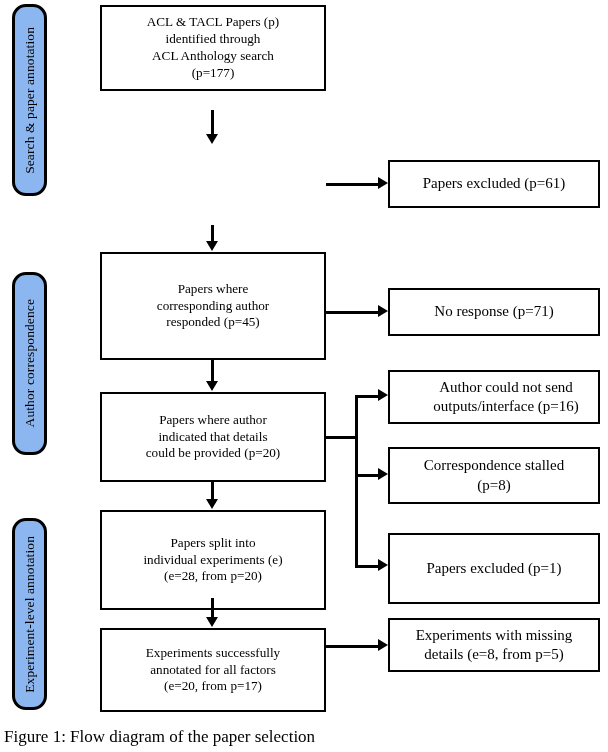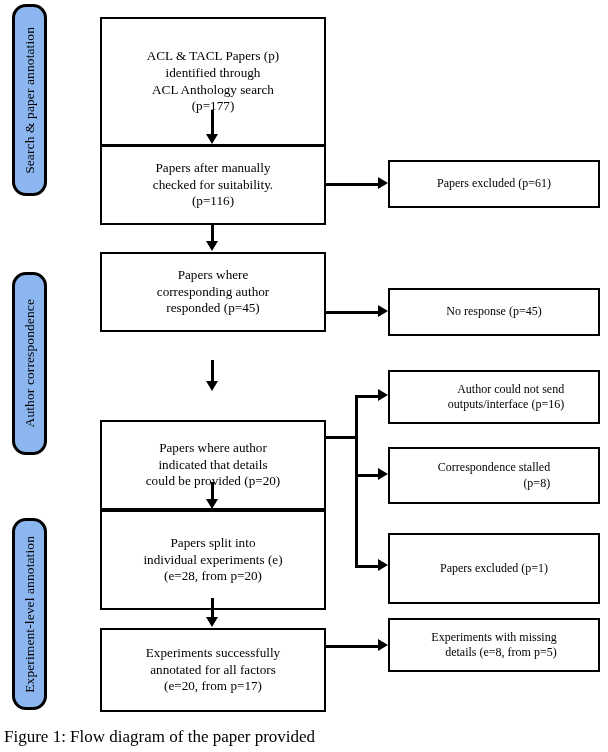--- a/index.html
+++ b/index.html
@@ -117,7 +117,7 @@
     <span class="stage-label">Experiment-level annotation</span>
   </div>
 
-  <div class="flow-box" style="left:100px; top:17px; width:226px; height:129px;">
+  <div class="flow-box" style="left:100px; top:5px; width:226px; height:86px;">
     <span class="box-text">ACL &amp; TACL Papers (p)
 identified through
 ACL Anthology search

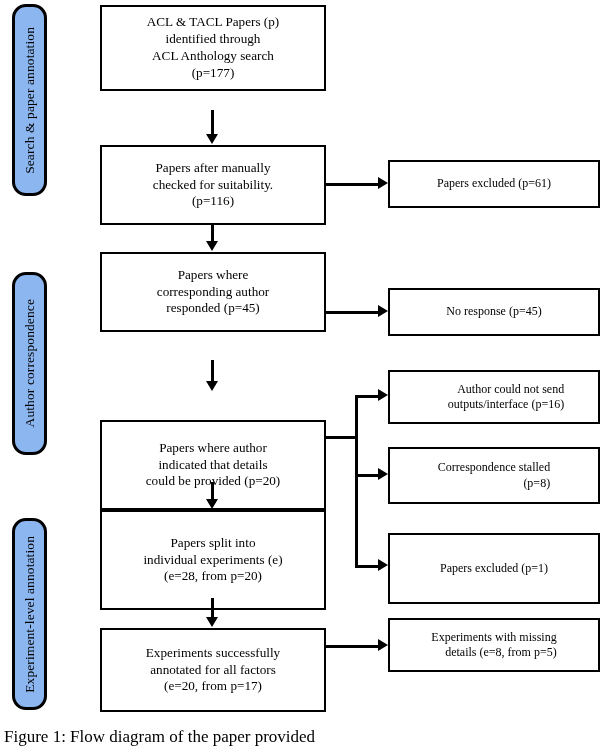--- a/index.html
+++ b/index.html
@@ -124,11 +124,6 @@
 (p=177)</span>
   </div>
 
-  <div class="flow-box" style="left:100px; top:145px; width:226px; height:80px;">
-    <span class="box-text">Papers after manually
-checked for suitability.
-(p=116)</span>
-  </div>
 
   <div class="flow-box" style="left:100px; top:252px; width:226px; height:80px;">
     <span class="box-text">Papers where

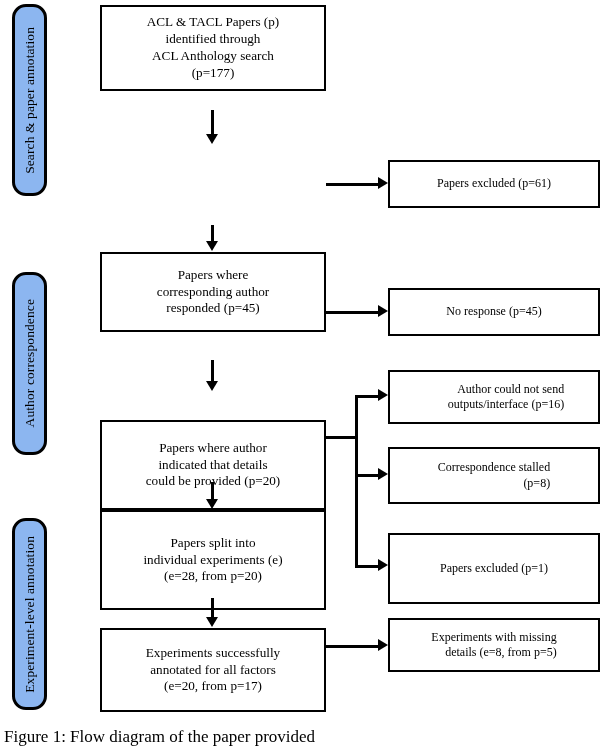--- a/index.html
+++ b/index.html
@@ -58,8 +58,7 @@
     padding: 0 6px;
   }
   .flow-box.small .box-text {
-    font-size: 12px;
-    text-align: right;
+    font-size: 15px;
   }
 
   

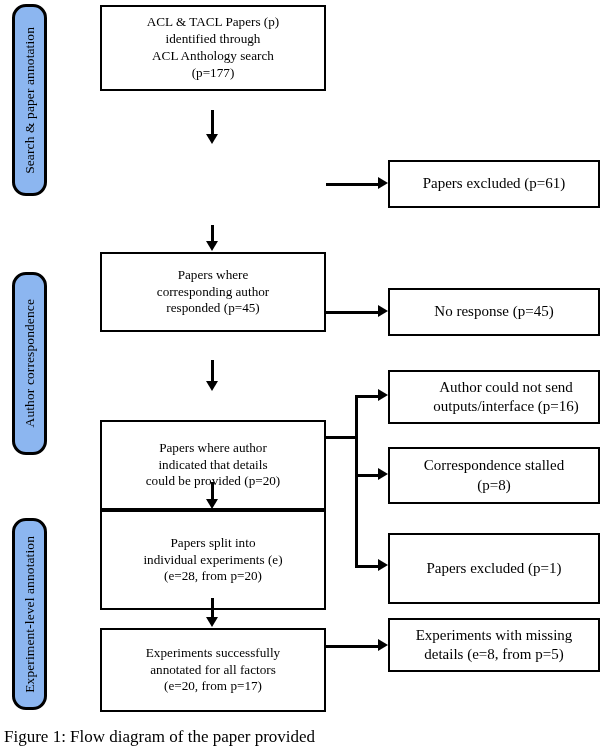--- a/index.html
+++ b/index.html
@@ -124,7 +124,7 @@
   </div>
 
 
-  <div class="flow-box" style="left:100px; top:252px; width:226px; height:80px;">
+  <div class="flow-box" style="left:100px; top:252px; width:226px; height:108px;">
     <span class="box-text">Papers where
 corresponding author
 responded (p=45)</span>

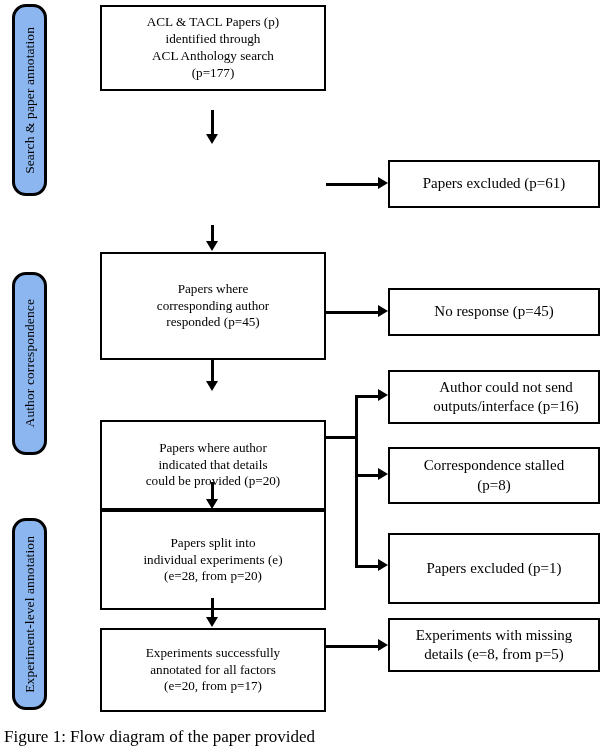--- a/index.html
+++ b/index.html
@@ -153,7 +153,7 @@
   </div>
 
   <div class="flow-box small" style="left:388px; top:288px; width:212px; height:48px;">
-    <span class="box-text">No response (p=45)</span>
+    <span class="box-text">No response (p=71)</span>
   </div>
 
   <div class="flow-box small" style="left:388px; top:370px; width:212px; height:54px;padding-left:24px;">

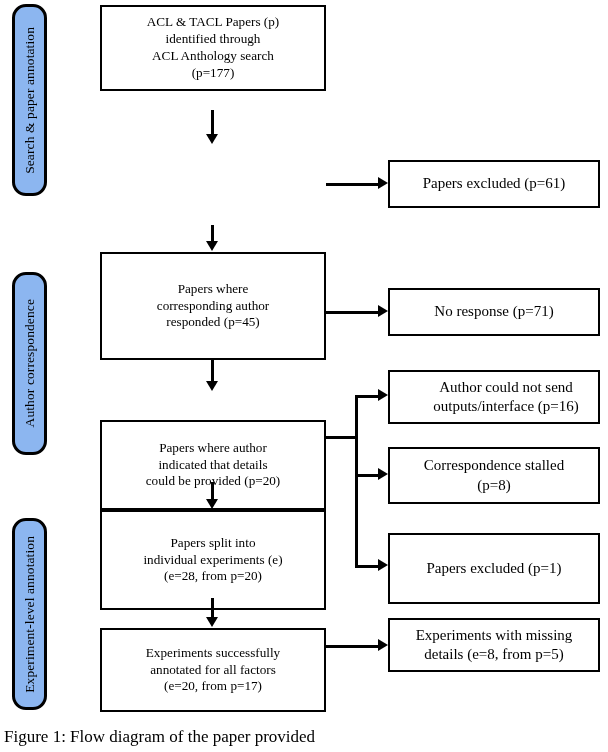--- a/index.html
+++ b/index.html
@@ -130,7 +130,7 @@
 responded (p=45)</span>
   </div>
 
-  <div class="flow-box" style="left:100px; top:392px; width:226px; height:90px;margin-top:28px;">
+  <div class="flow-box" style="left:100px; top:392px; width:226px; height:90px;">
     <span class="box-text">Papers where author
 indicated that details
 could be provided (p=20)</span>

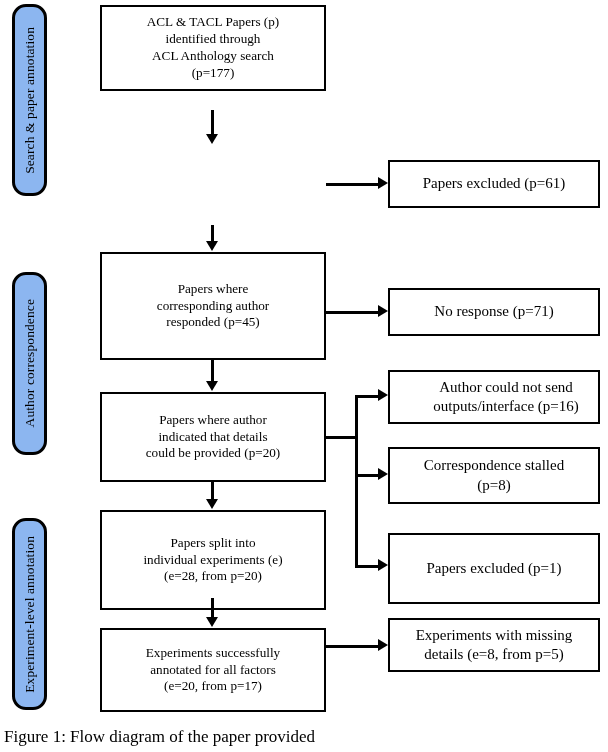--- a/index.html
+++ b/index.html
@@ -211,7 +211,7 @@
   <div class="conn h" style="left:326px; top:645px; width:56px;"></div>
   <div class="arrow-right" style="left:378px; top:639px;"></div>
 
-  <div id="caption">Figure 1: Flow diagram of the paper provided</div>
+  <div id="caption">Figure 1: Flow diagram of the paper selection</div>
 
 </div>
 

